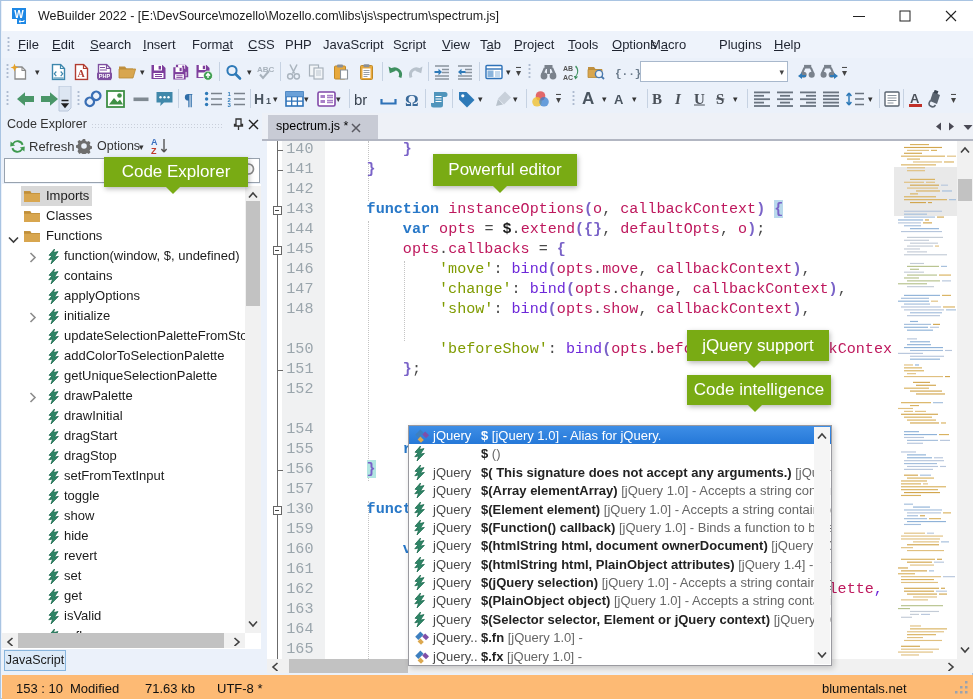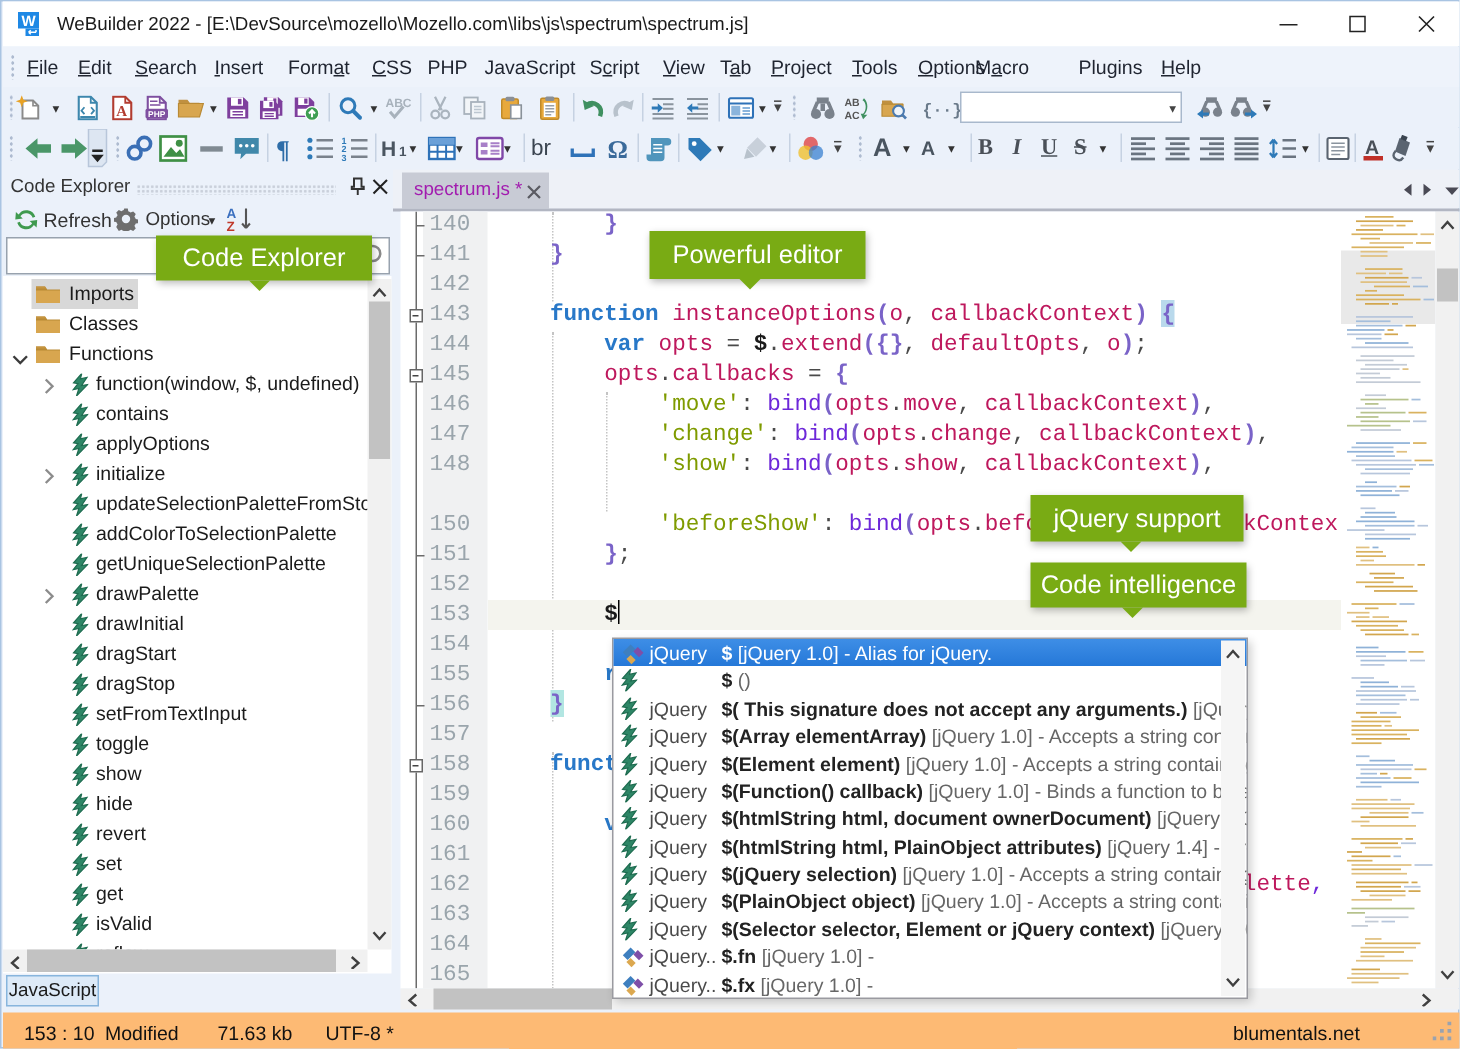--- a/index.html
+++ b/index.html
@@ -43,7 +43,7 @@
 
 #editor{position:absolute;left:261px;top:112px;width:711px;height:536px}
 #tabbar{position:absolute;left:0;top:0;width:711px;height:26px;background:#eef1f7}
-#tab1{position:absolute;left:6px;top:1.5px;width:98px;height:24.5px;background:#c8cbd5;font-size:12.5px;color:#a21caf}
+#tab1{position:absolute;left:6px;top:1.5px;width:110px;height:24.5px;background:#c8cbd5;font-size:12.5px;color:#000000}
 #tabline{position:absolute;left:0;top:26px;width:711px;height:2px;background:#b2b6c2}
 #codearea{position:absolute;left:5px;top:28px;width:627px;height:518px;background:#fff;overflow:hidden}
 #foldline{position:absolute;left:9.5px;top:0;width:1.5px;height:518px;background:#6b6b6b}

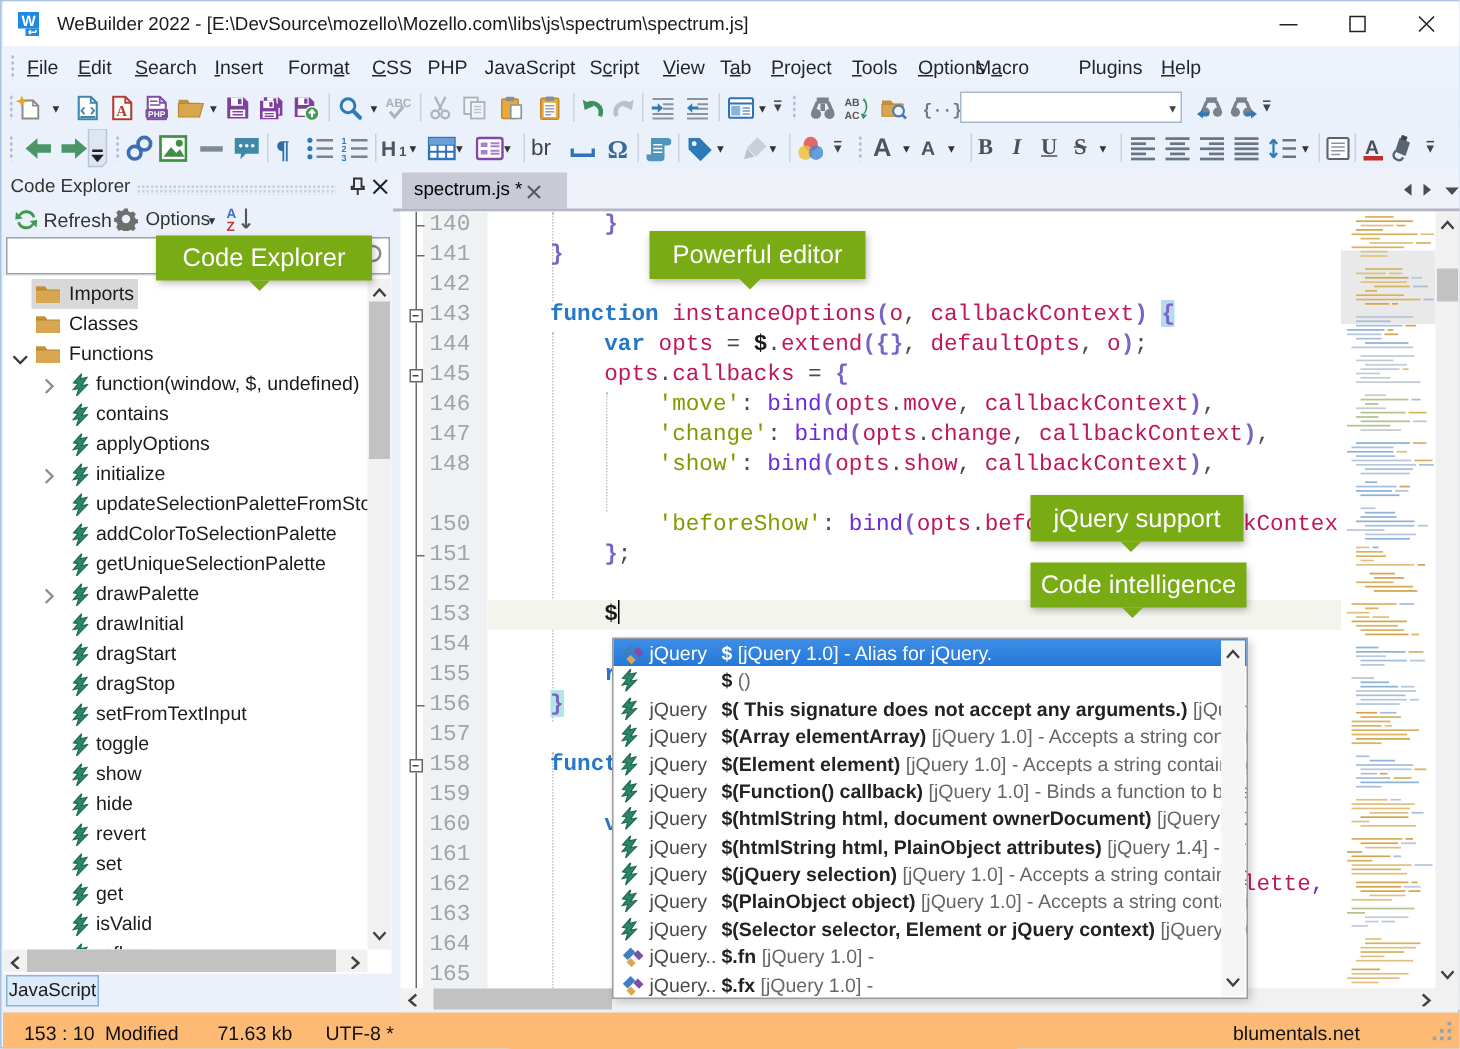--- a/index.html
+++ b/index.html
@@ -782,10 +782,6 @@
 <div class="cl" style="top:239px">
           <span class="ln">152</span>
           <pre class="ct"></pre>
-        </div>
-<div class="cl cur" style="top:259px">
-          <span class="ln">153</span>
-          <pre class="ct">    <b class="dol">$</b><span class="caret"></span></pre>
         </div>
 <div class="cl" style="top:279px">
           <span class="ln">154</span>

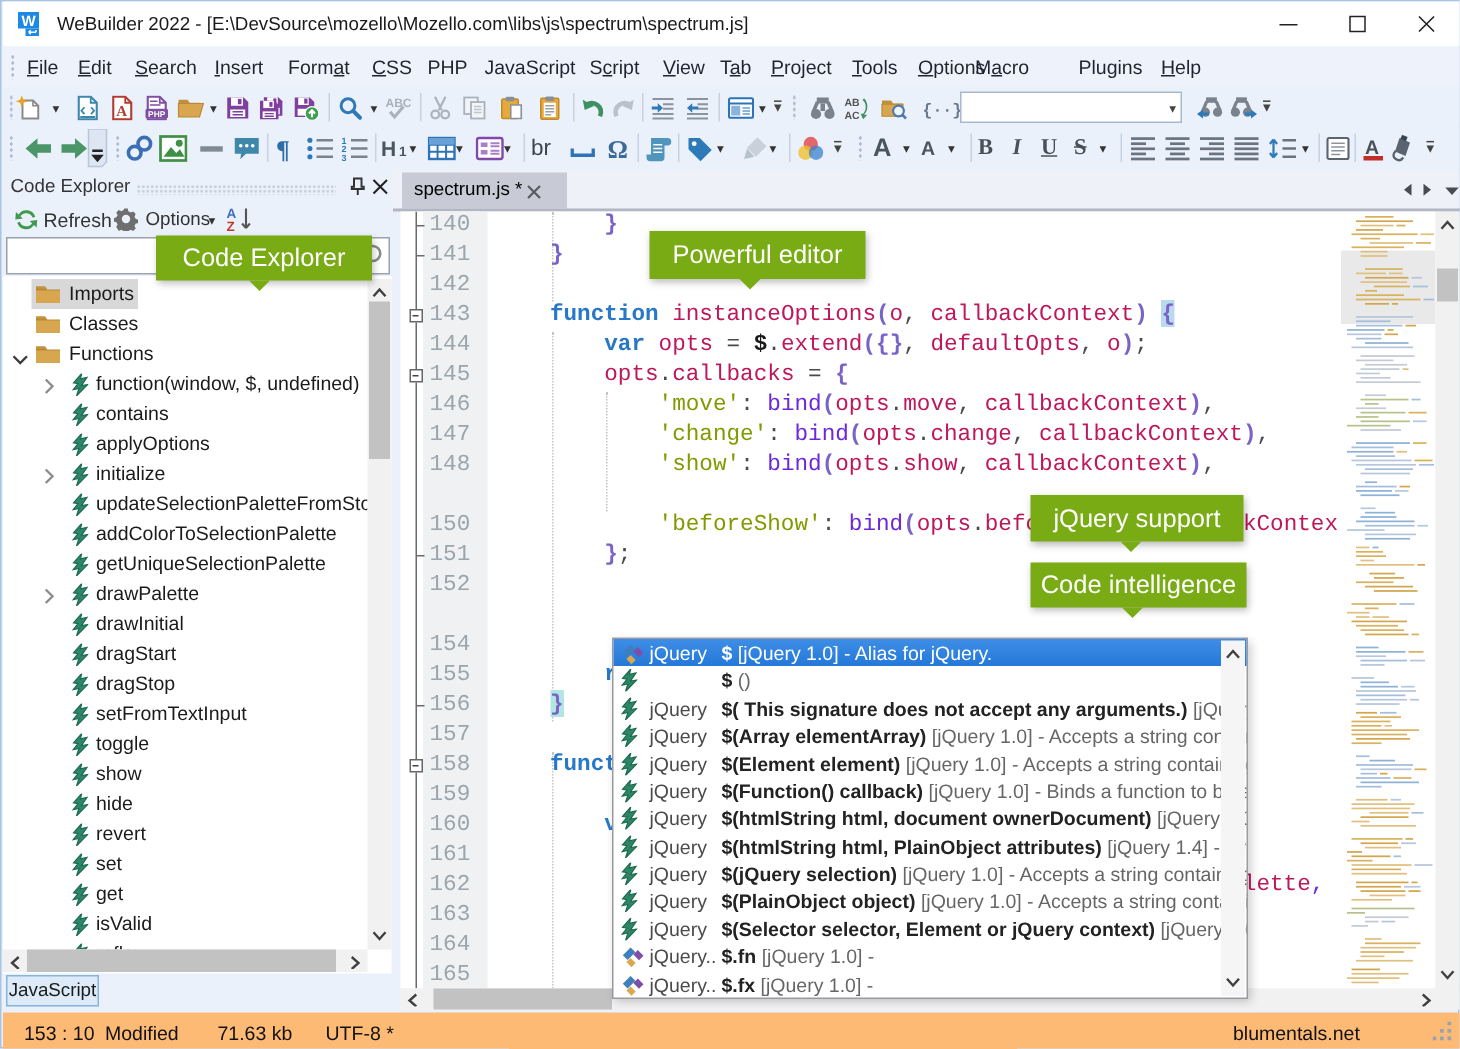--- a/index.html
+++ b/index.html
@@ -800,7 +800,7 @@
           <pre class="ct"></pre>
         </div>
 <div class="cl" style="top:359px">
-          <span class="ln">158</span>
+          <span class="ln">130</span>
           <pre class="ct"><b class="k">function</b> <span class="i">extend</span><b class="p">()</b> <b class="p">{</b></pre>
         </div>
 <div class="cl" style="top:379px">

